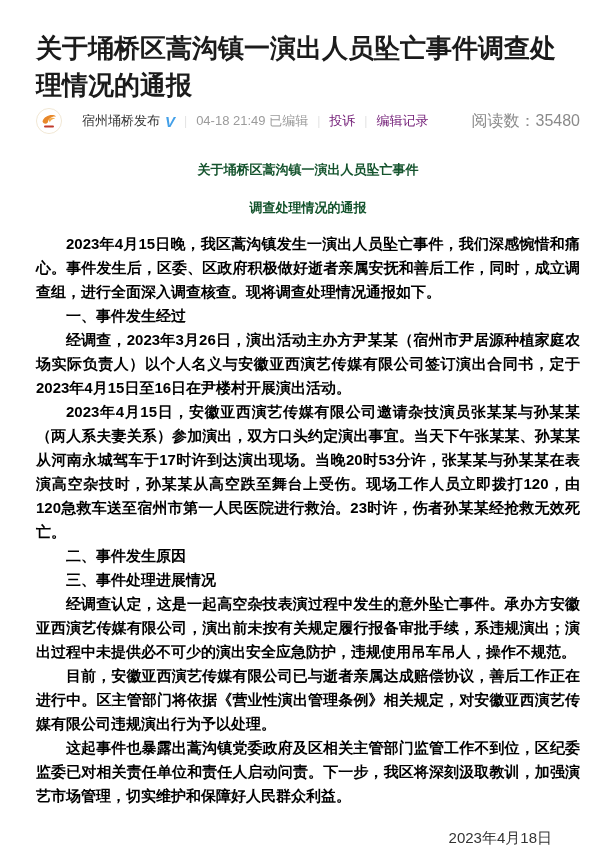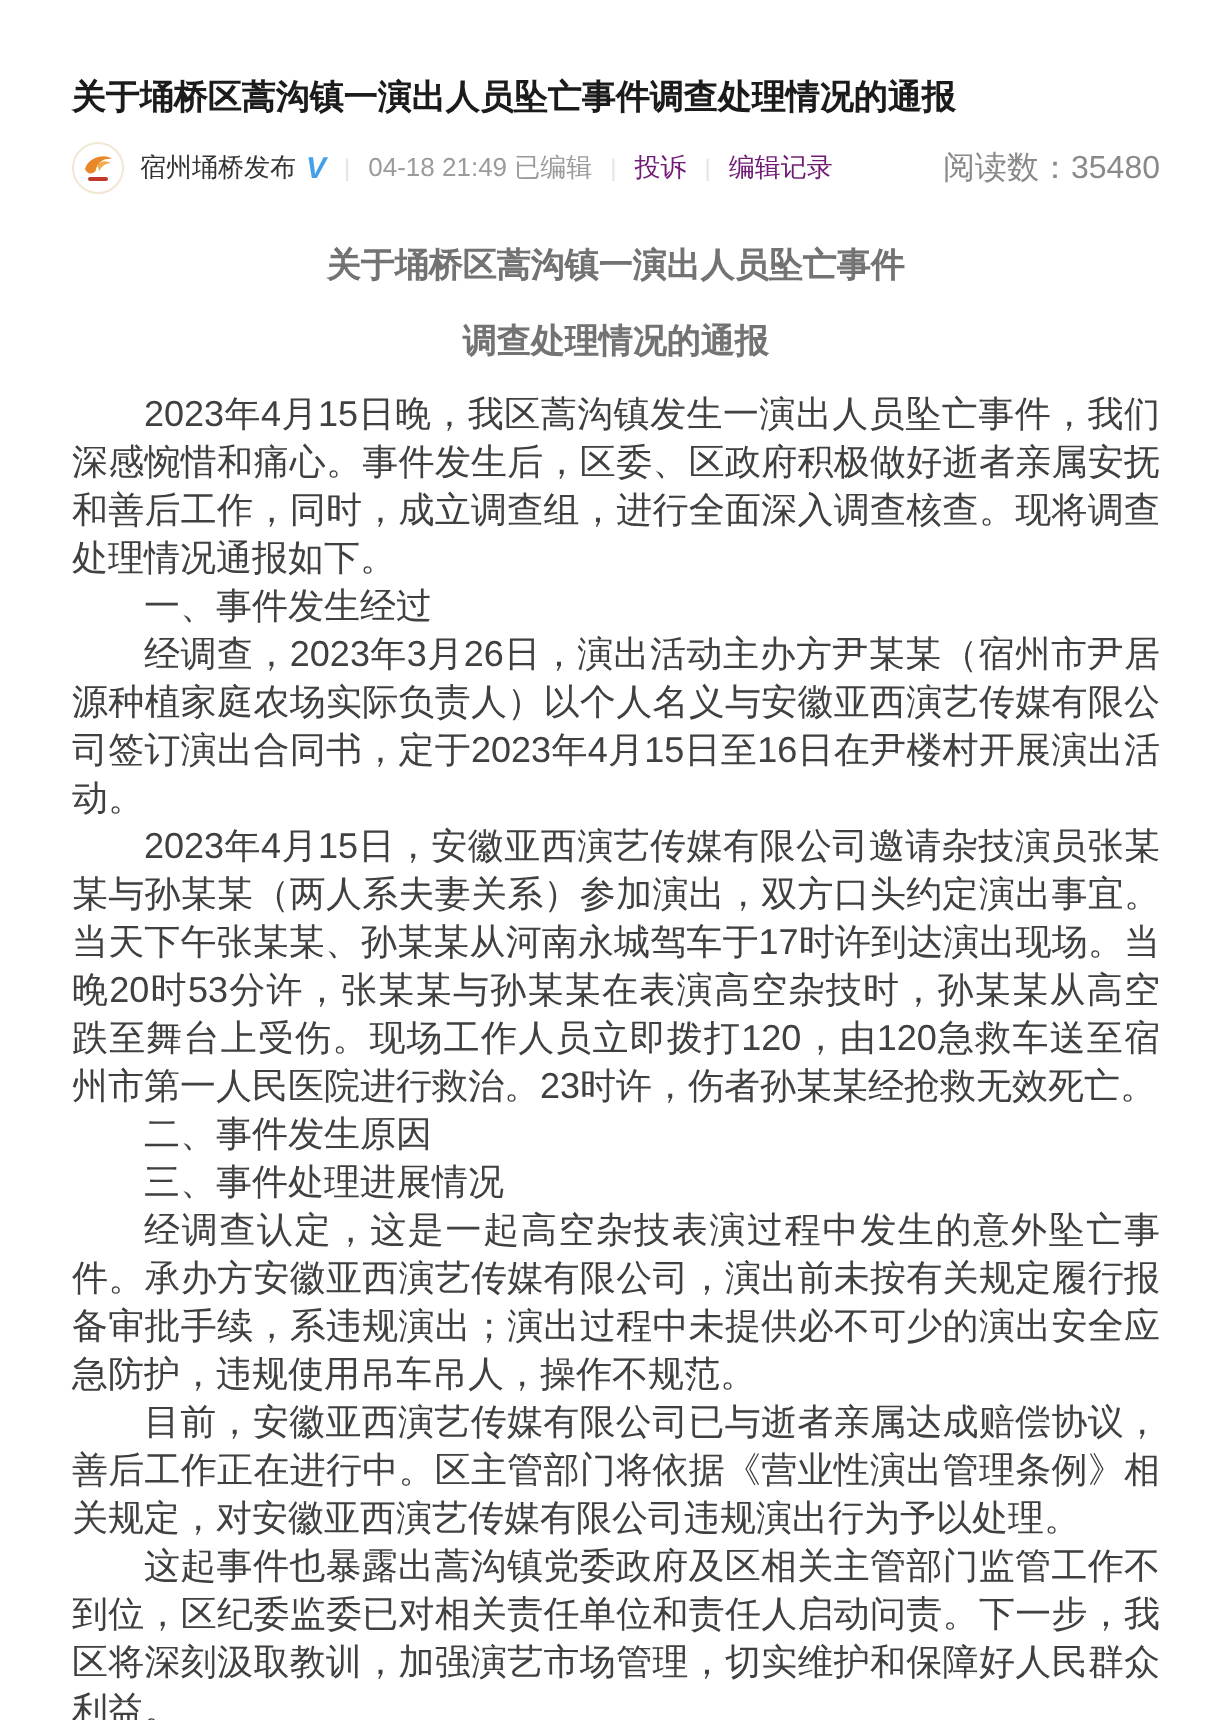--- a/index.html
+++ b/index.html
@@ -13,7 +13,7 @@
 
   
   .page-title {
-    font-size: 17px; font-weight: 700; color: #1b1b1b;
+    font-size: 26px; font-weight: 700; color: #1b1b1b;
     line-height: 37px; letter-spacing: 0; margin-bottom: 3px;
   }
 

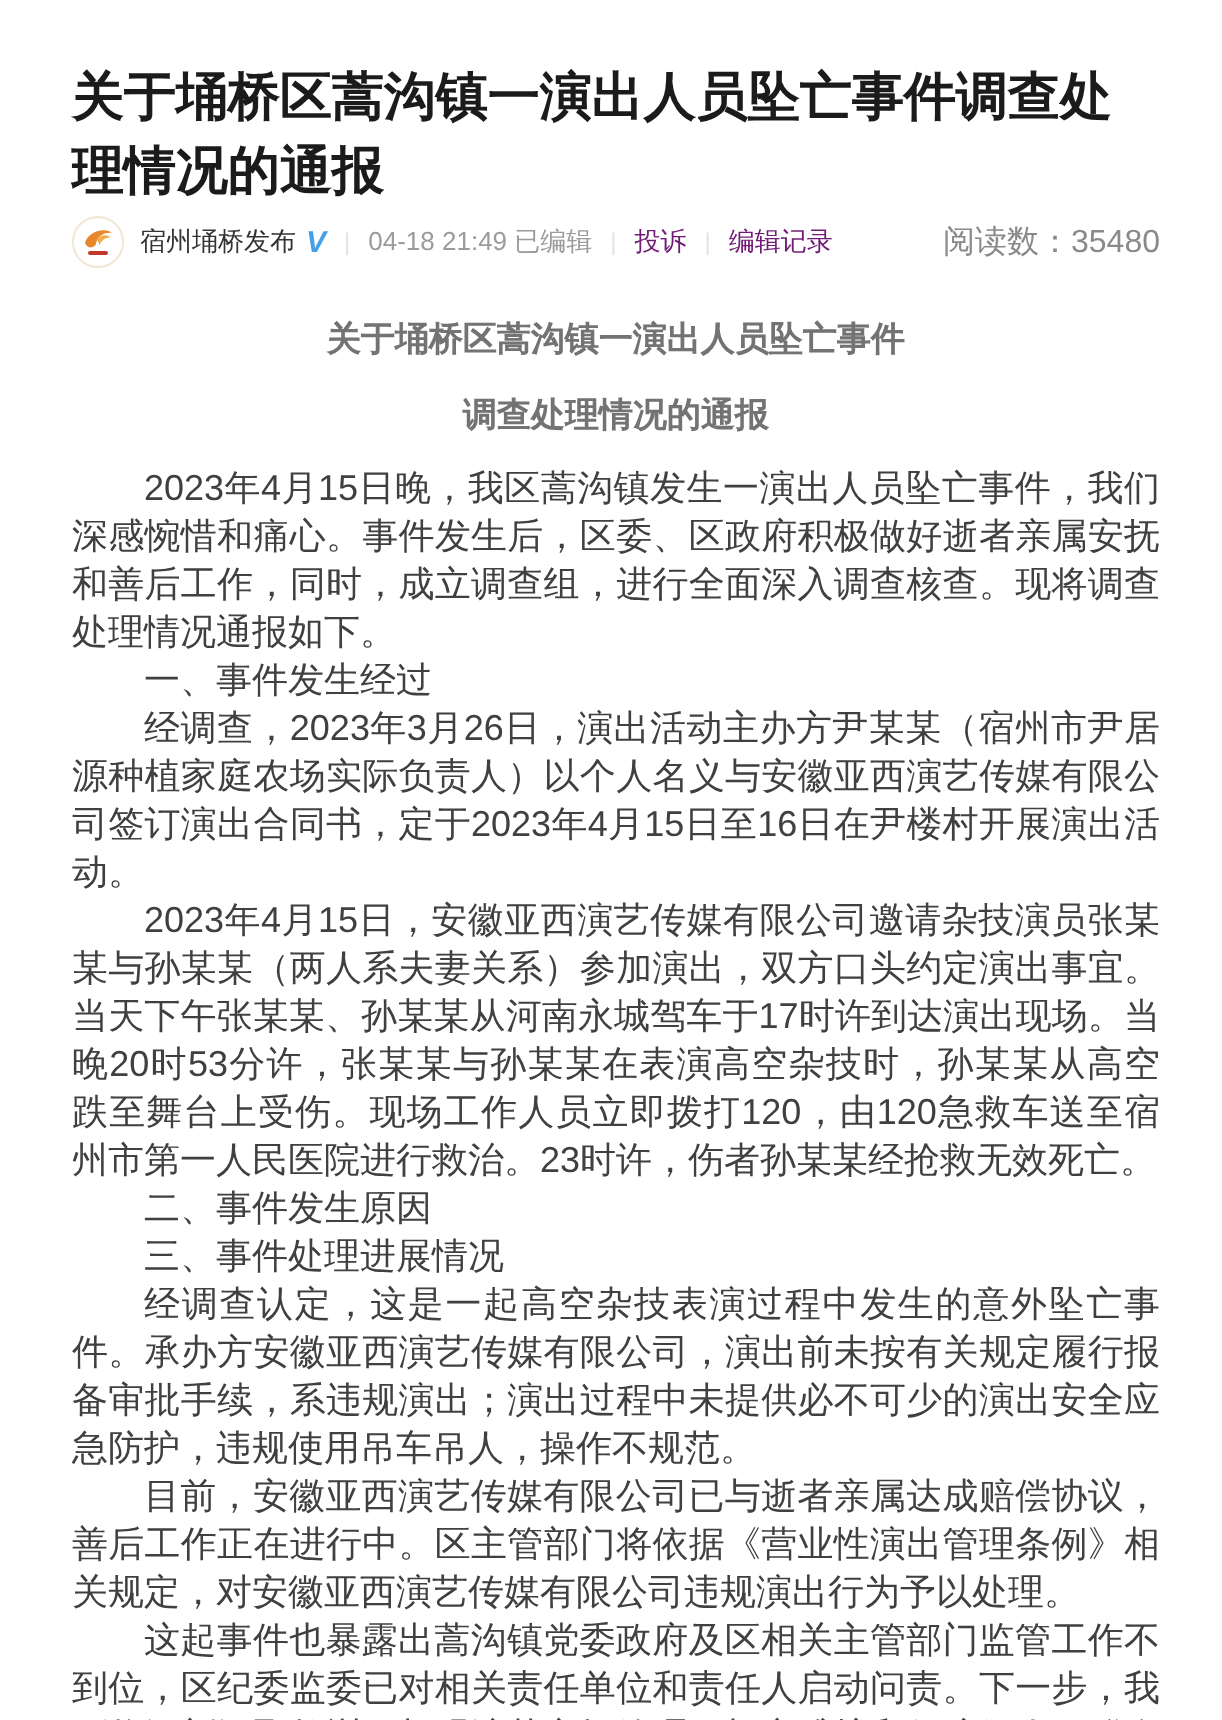--- a/index.html
+++ b/index.html
@@ -28,7 +28,7 @@
     display: inline-flex; align-items: center; justify-content: center;
     overflow: hidden; flex: 0 0 auto; cursor: pointer;
   }
-  .author-name { margin-left: 8px; color: #333; cursor: pointer; }
+  .author-name { margin-left: 20px; color: #333; cursor: pointer; }
   .v-badge {
     margin-left: 5px; color: #44a0e8; font-weight: 800;
     font-size: 15px; font-style: italic; line-height: 1;

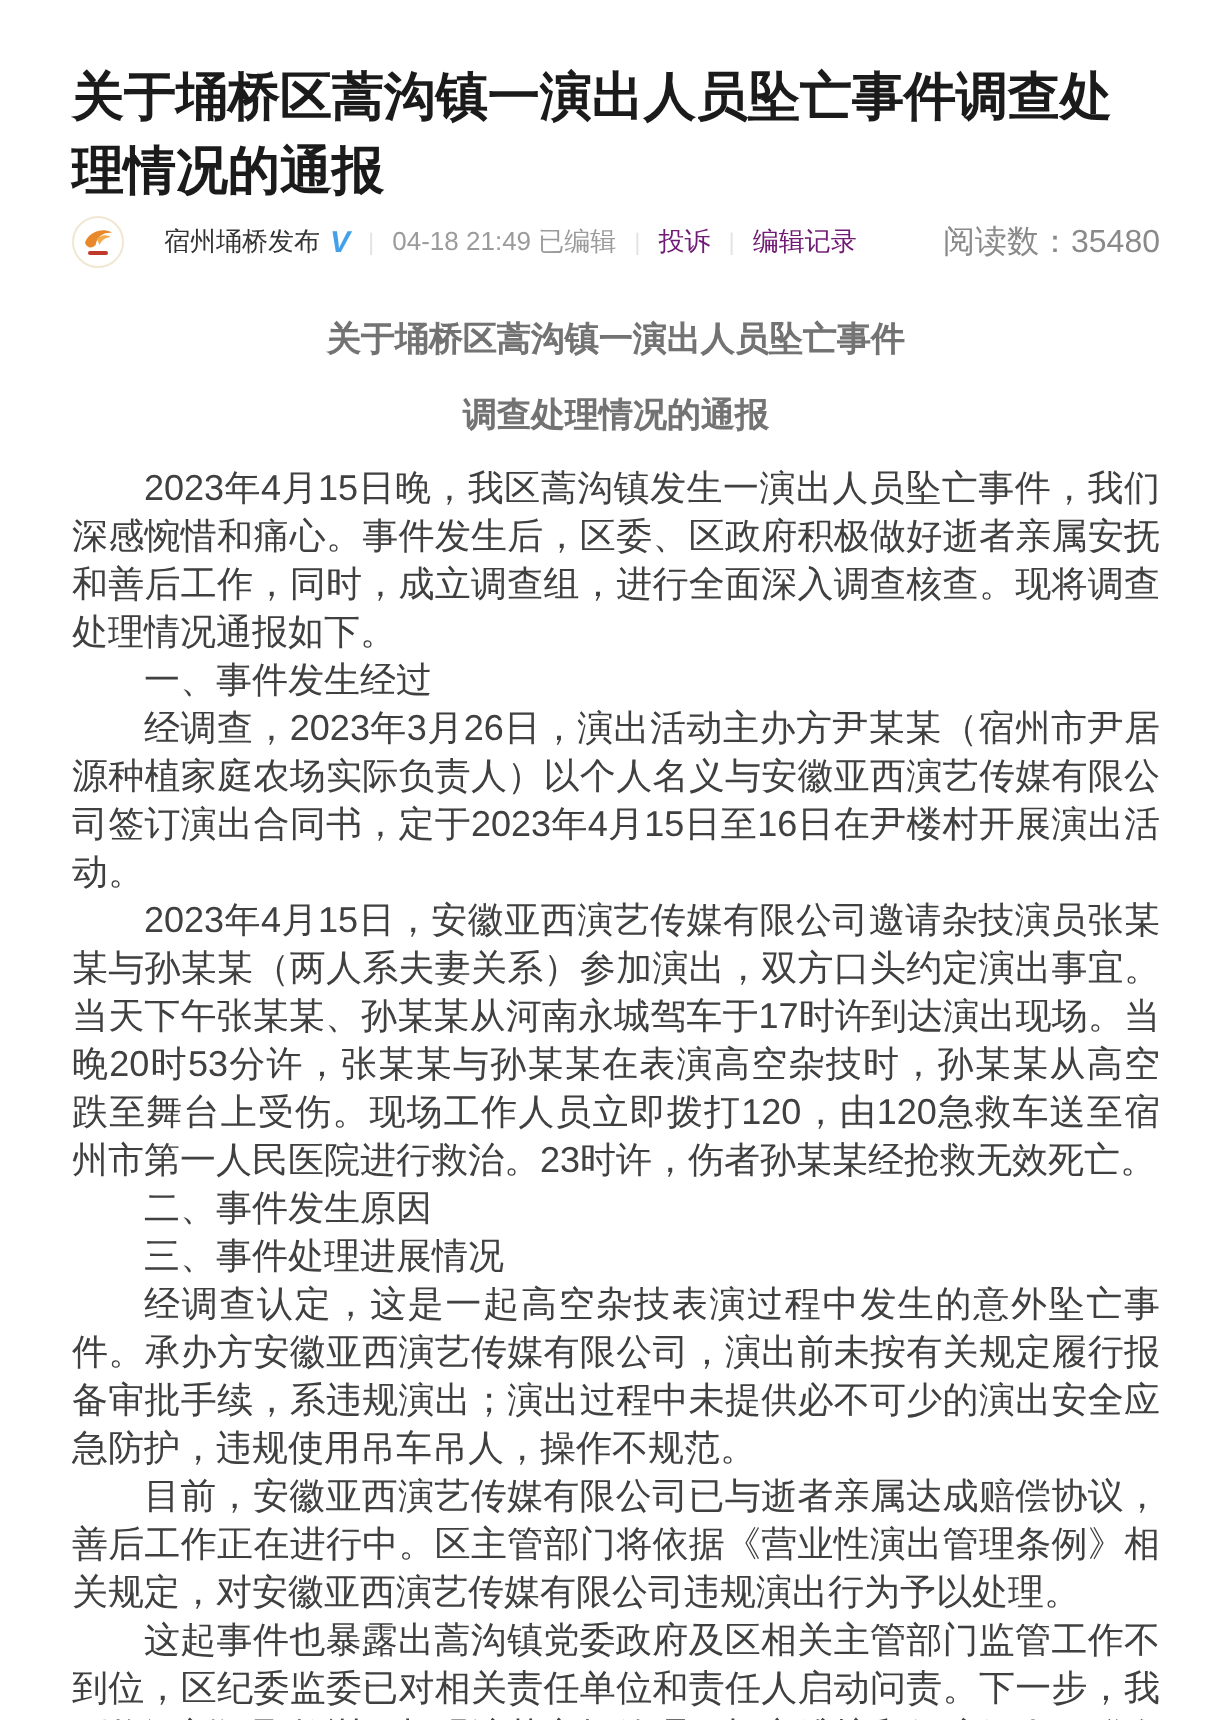--- a/index.html
+++ b/index.html
@@ -41,8 +41,8 @@
   
   .article { margin-top: 16px; }
   .article-title {
-    text-align: center; font-weight: 700; font-size: 17px;
-    color: #737373; line-height: 38px; margin-bottom: 5px;
+    text-align: center; font-weight: 700; font-size: 13px;
+    color: #14532d; line-height: 38px; margin-bottom: 5px;
   }
   .para {
     font-size: 18px; line-height: 24px; color: #404040;

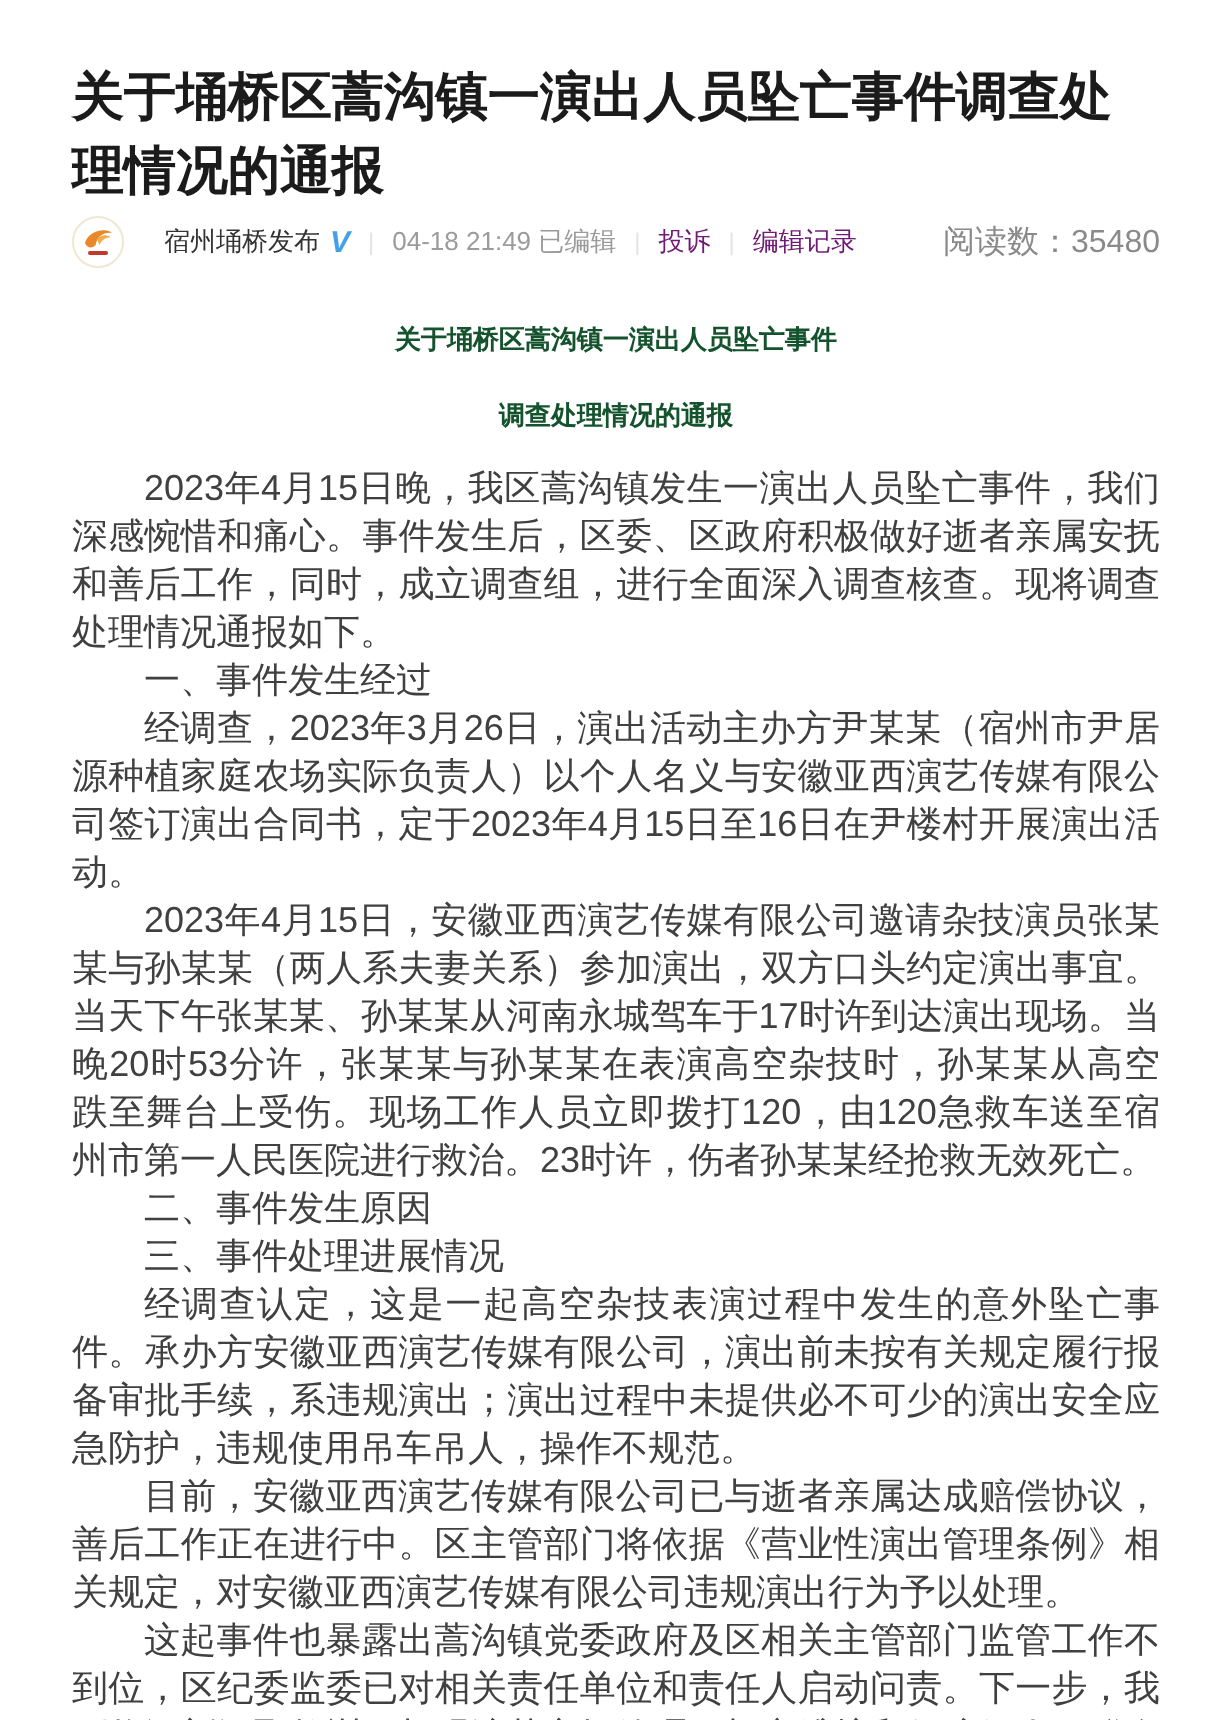--- a/index.html
+++ b/index.html
@@ -45,8 +45,8 @@
     color: #14532d; line-height: 38px; margin-bottom: 5px;
   }
   .para {
-    font-size: 18px; line-height: 24px; color: #404040;
-    text-indent: 2em; text-align: justify;
+    font-size: 15px; line-height: 24px; color: #000000;
+    text-indent: 2em; text-align: justify; font-weight: bold;
   }
   .signature { margin-top: 16px; text-align: right; font-size: 15px; color: #333; }
   .signature .org  { line-height: 28px; padding-right: 14px; }

